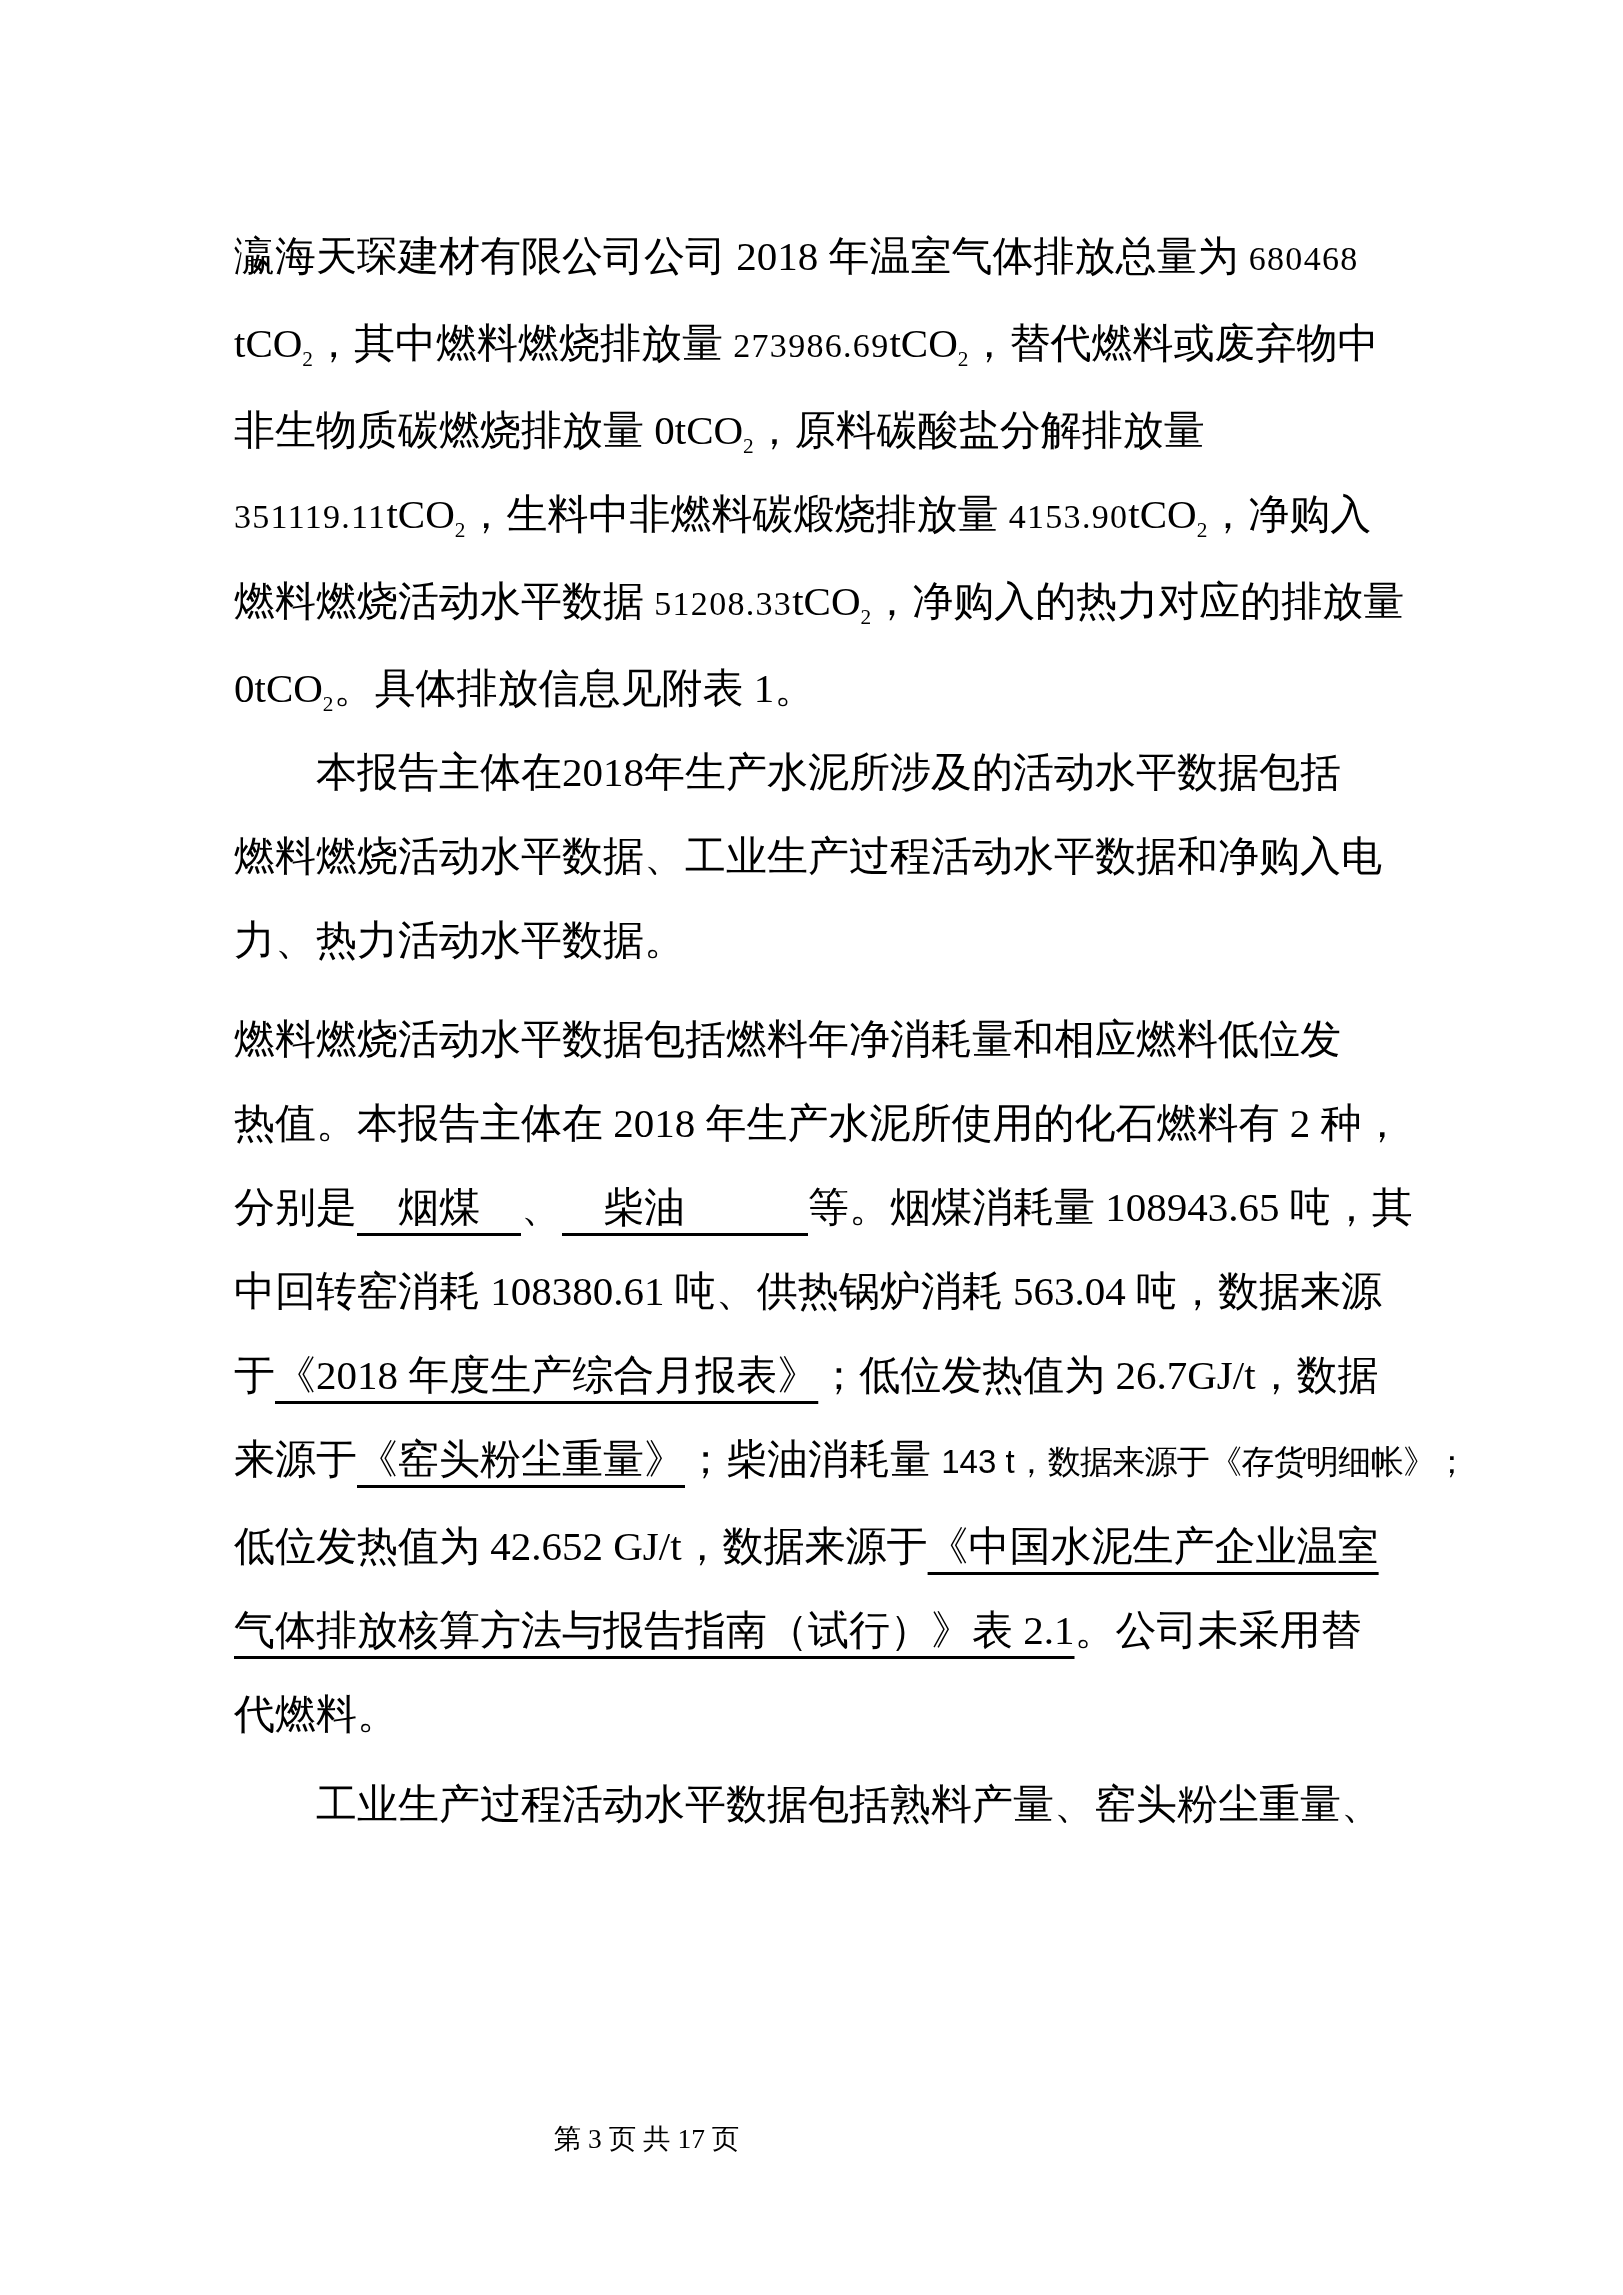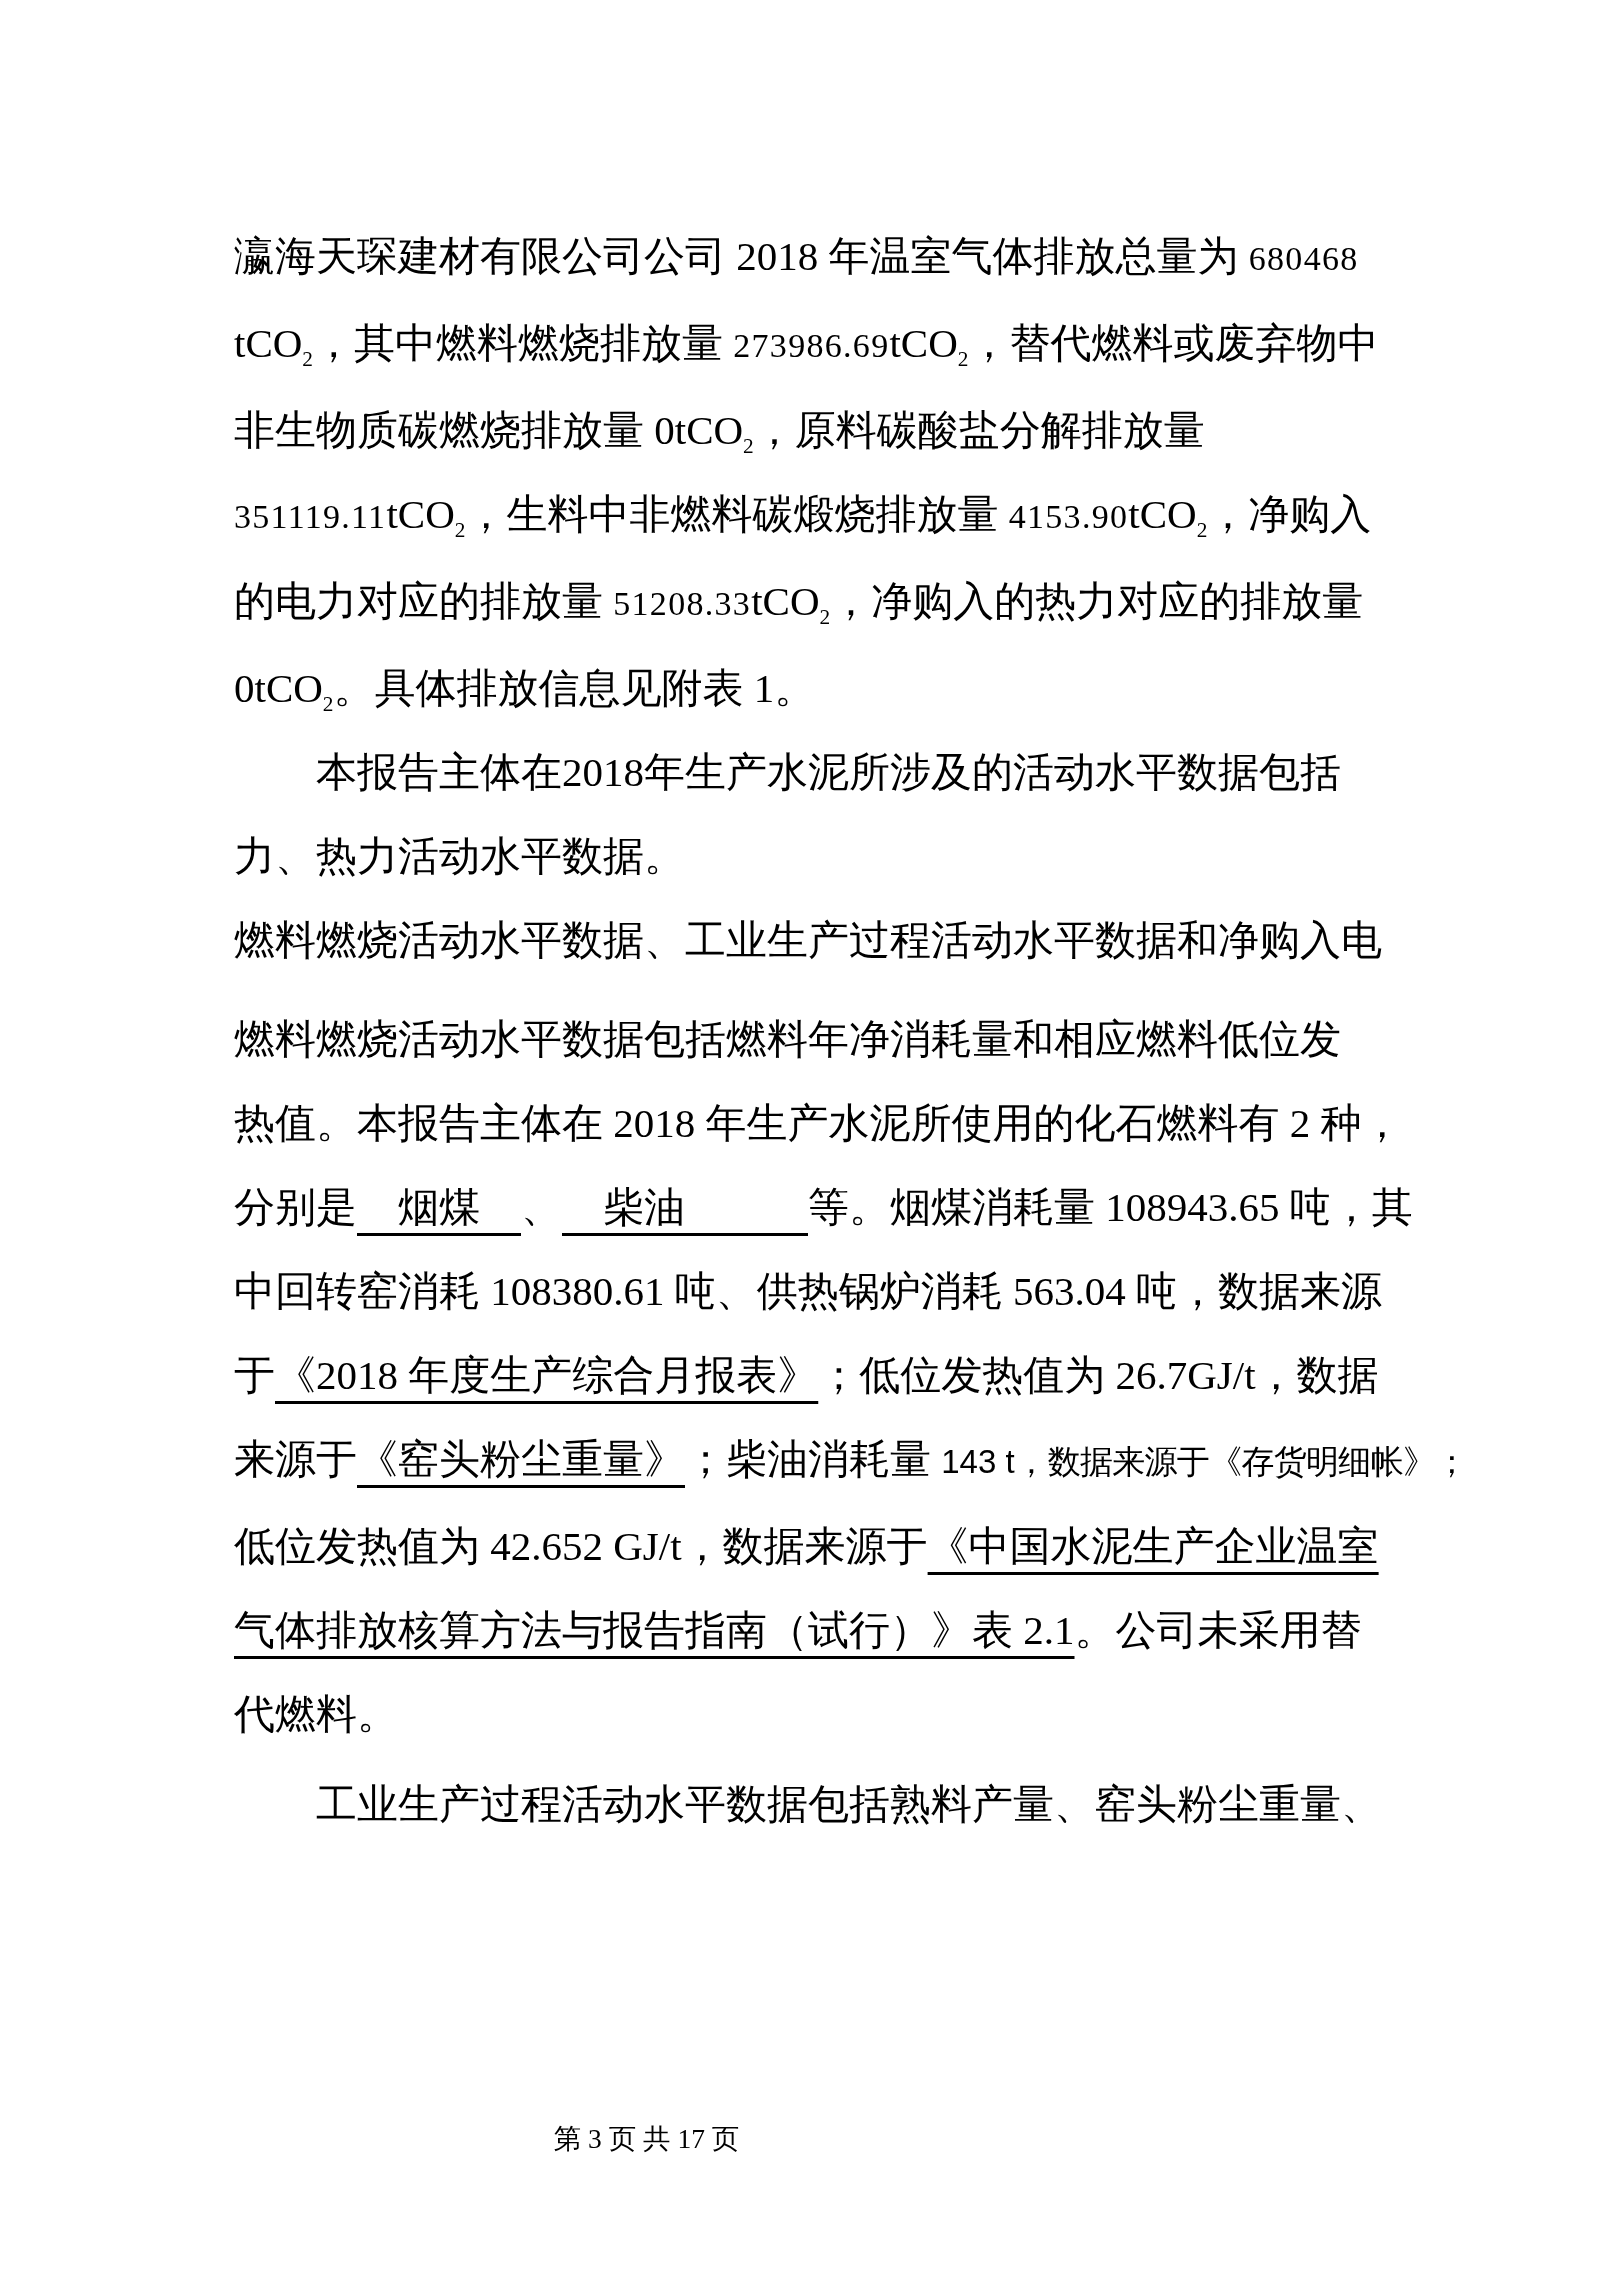--- a/index.html
+++ b/index.html
@@ -79,7 +79,7 @@
     <div class="line"><span class="s">tCO</span><sub>2</sub><span class="s">，其中燃料燃烧排放量 </span><span class="num">273986.69</span><span class="s">tCO</span><sub>2</sub><span class="s">，替代燃料或废弃物中</span></div>
     <div class="line noj"><span class="s">非生物质碳燃烧排放量 0tCO</span><sub>2</sub><span class="s">，原料碳酸盐分解排放量</span></div>
     <div class="line"><span class="num">351119.11</span><span class="s">tCO</span><sub>2</sub><span class="s">，生料中非燃料碳煅烧排放量 </span><span class="num">4153.90</span><span class="s">tCO</span><sub>2</sub><span class="s">，净购入</span></div>
-    <div class="line"><span class="s">的电力对应的排放量 </span><span class="num">51208.33</span><span class="s">tCO</span><sub>2</sub><span class="s">，净购入的热力对应的排放量</span></div>
+    <div class="line"><span class="s">燃料燃烧活动水平数据 </span><span class="num">51208.33</span><span class="s">tCO</span><sub>2</sub><span class="s">，净购入的热力对应的排放量</span></div>
     <div class="line noj"><span class="s">0tCO</span><sub>2</sub><span class="s">。具体排放信息见附表 1。</span></div>
   </div>
 

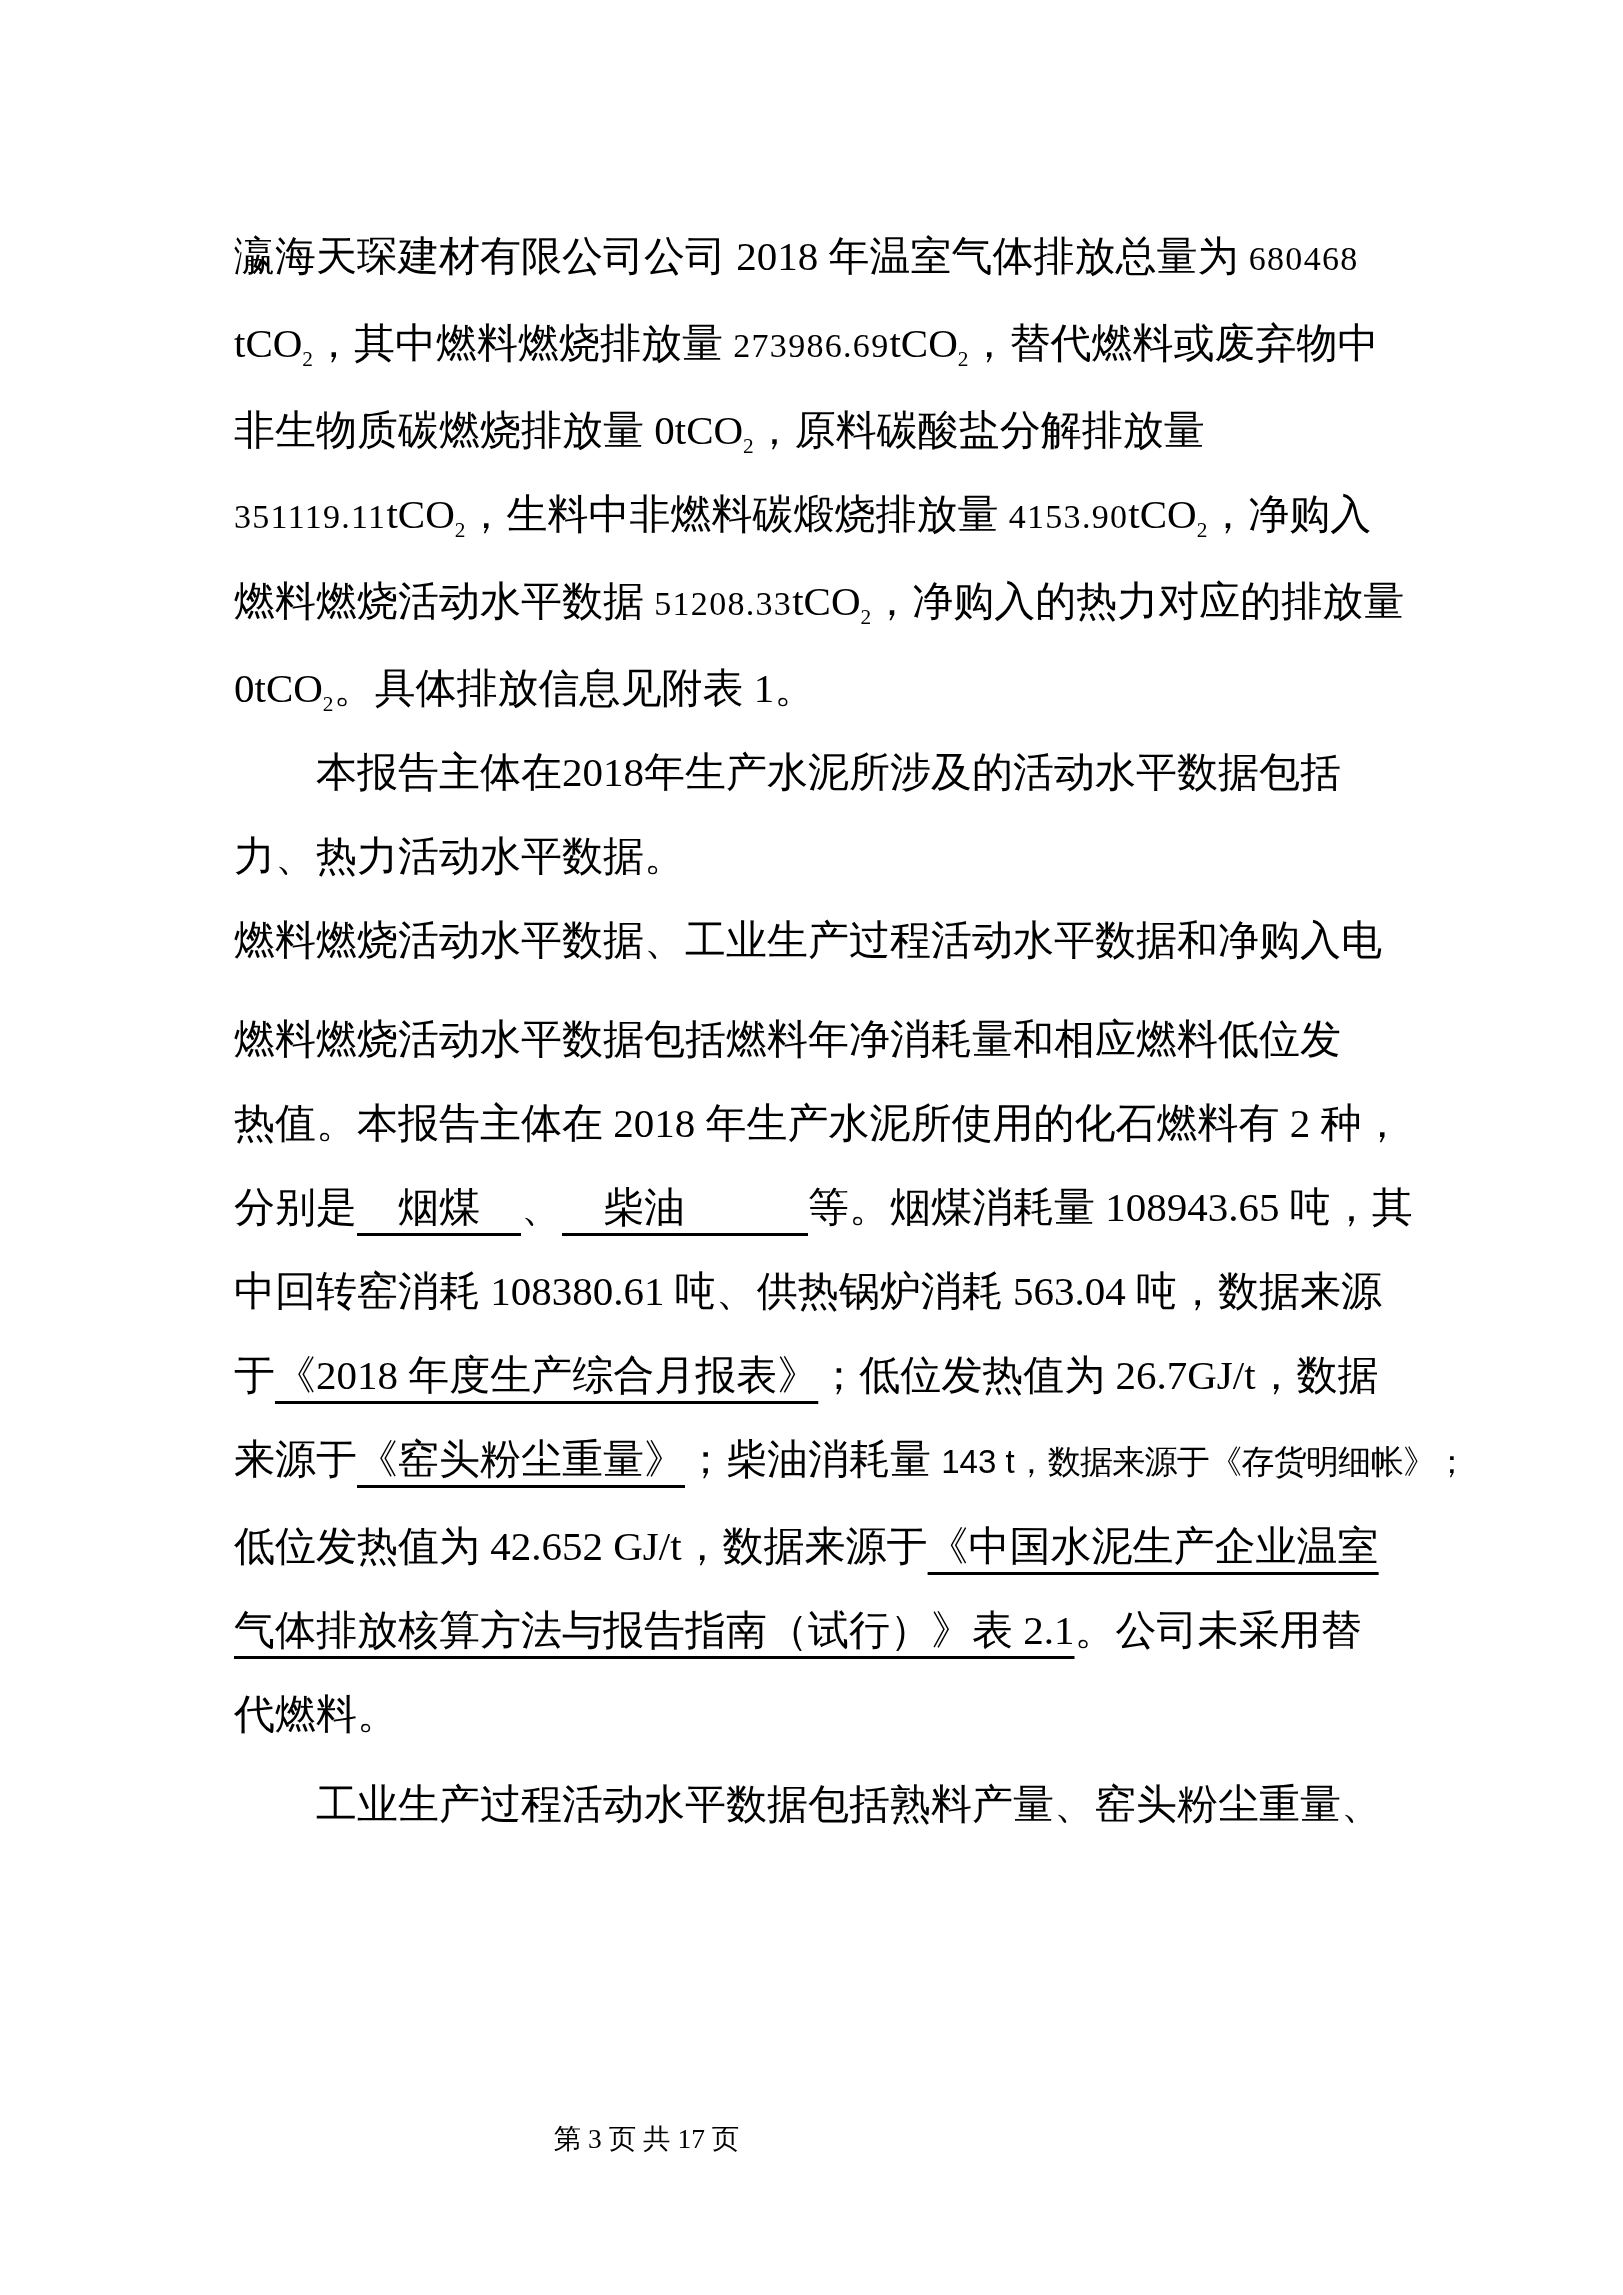--- a/index.html
+++ b/index.html
@@ -86,8 +86,8 @@
 
   <div class="para">
     <div class="line indent"><span class="s">本报告主体在2018年生产水泥所涉及的活动水平数据包括</span></div>
+    <div class="line"><span class="s">燃料燃烧活动水平数据、工业生产过程活动水平数据和净购入电</span></div>
     <div class="line noj"><span class="s">力、热力活动水平数据。</span></div>
-    <div class="line"><span class="s">燃料燃烧活动水平数据、工业生产过程活动水平数据和净购入电</span></div>
   </div>
 
   <div class="para p3">

